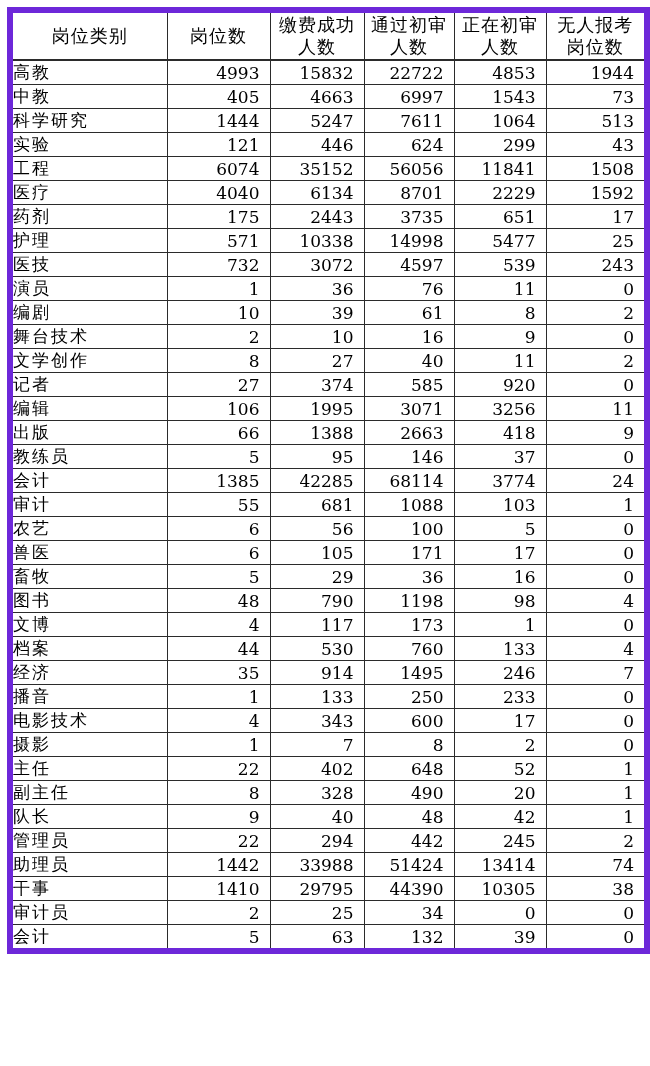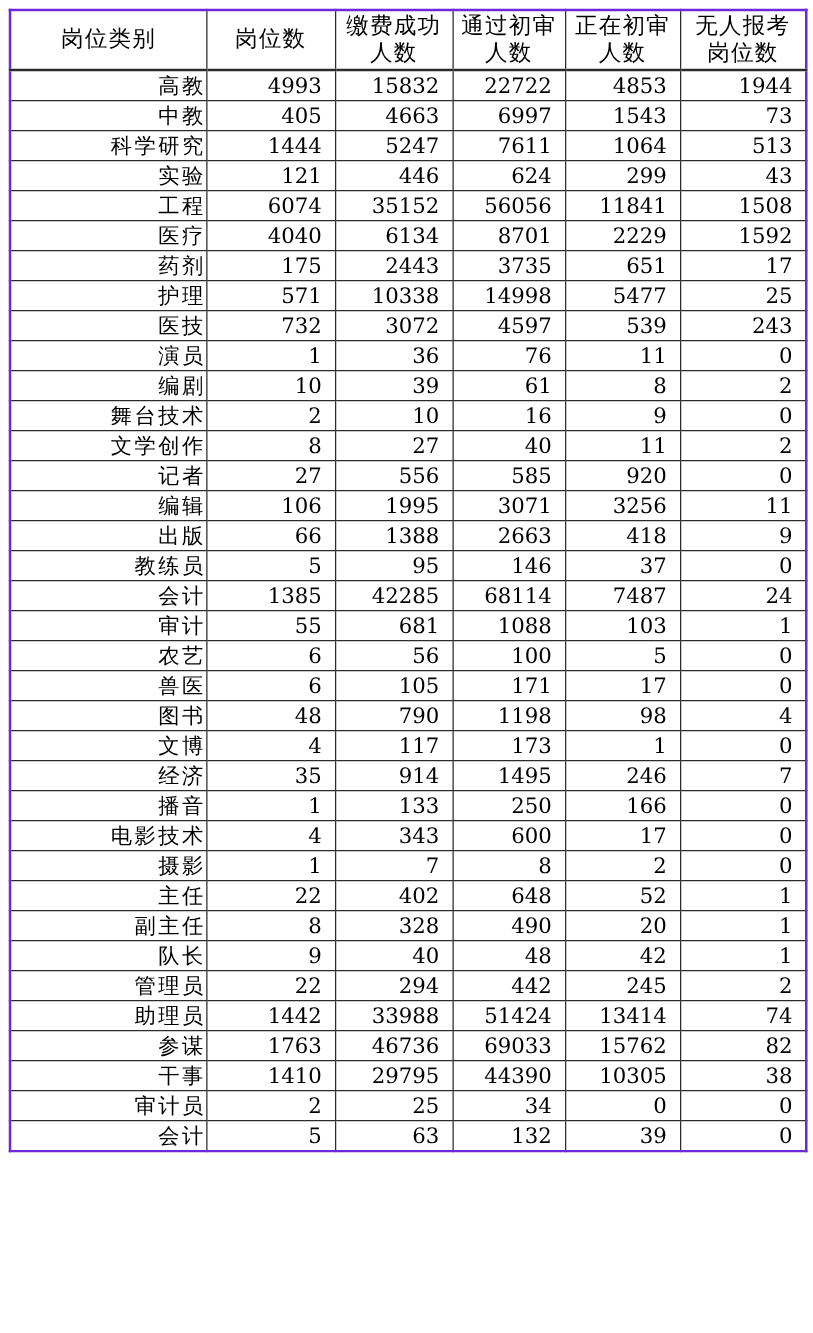--- a/index.html
+++ b/index.html
@@ -20,7 +20,7 @@
     border-collapse: collapse;
     table-layout: fixed;
     width: 637px;
-    border: 2px solid #6d28d9;
+    border: 6px solid #6d28d9;
   }
   table.positions th,
   table.positions td {

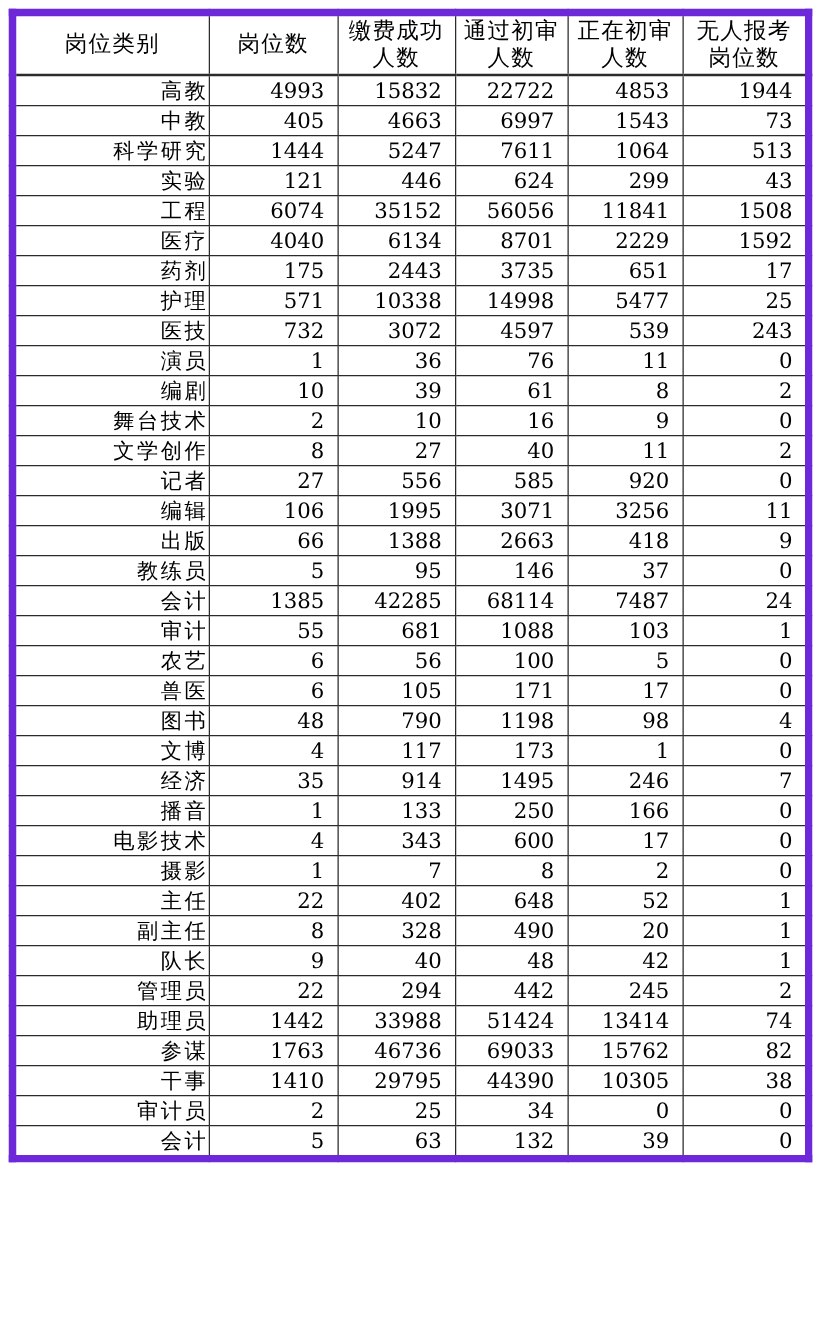--- a/index.html
+++ b/index.html
@@ -44,7 +44,7 @@
     padding: 0;
   }
   table.positions tbody td.cat {
-    text-align: right;
+    text-align: left;
     letter-spacing: 2px;
   }
   table.positions tbody td.num {

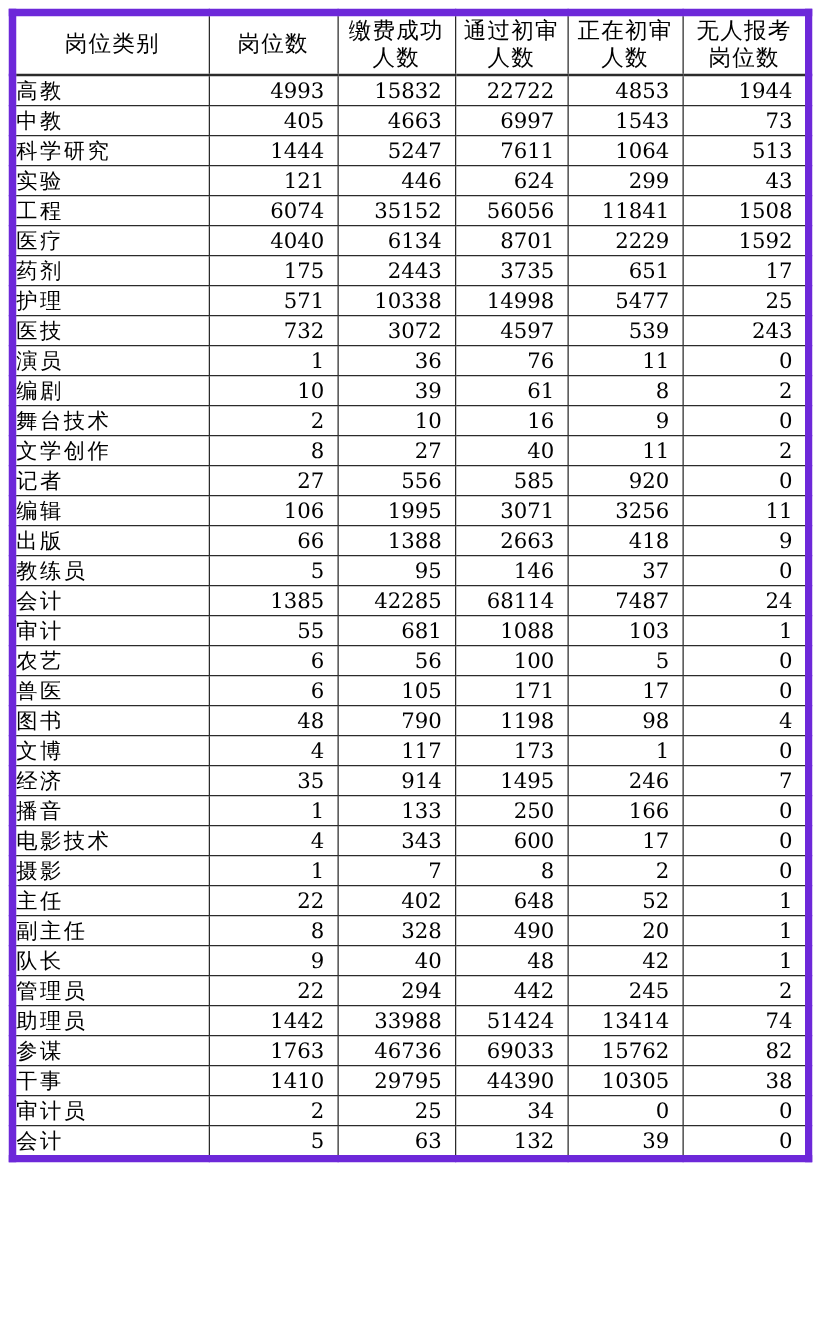--- a/index.html
+++ b/index.html
@@ -188,7 +188,7 @@
         <tr>
           <td class="cat">记者</td>
           <td class="num">27</td>
-          <td class="num">556</td>
+          <td class="num">374</td>
           <td class="num">585</td>
           <td class="num">920</td>
           <td class="num">0</td>

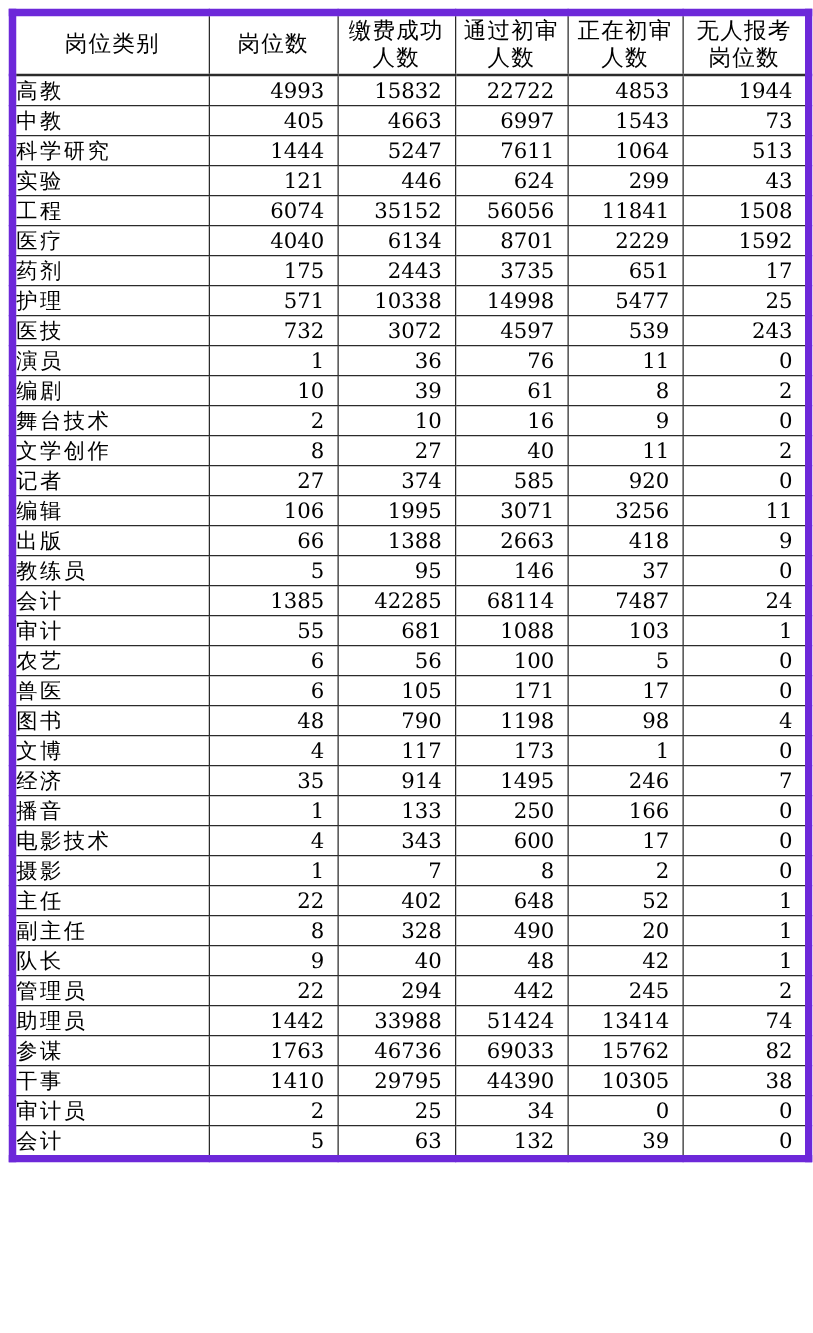--- a/index.html
+++ b/index.html
@@ -222,7 +222,7 @@
           <td class="num">1385</td>
           <td class="num">42285</td>
           <td class="num">68114</td>
-          <td class="num">7487</td>
+          <td class="num">3774</td>
           <td class="num">24</td>
         </tr>
         <tr>

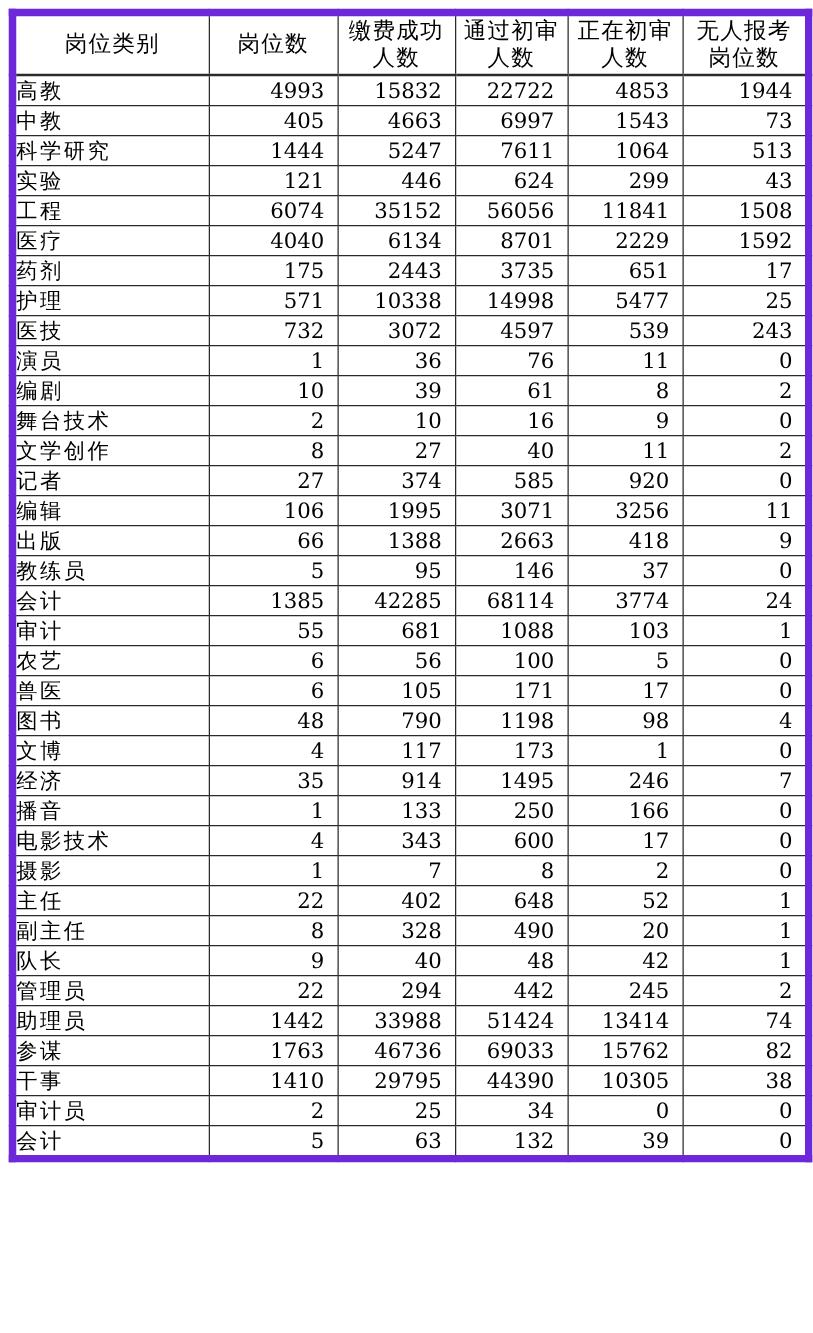--- a/index.html
+++ b/index.html
@@ -250,6 +250,14 @@
           <td class="num">0</td>
         </tr>
         <tr>
+          <td class="cat">畜牧</td>
+          <td class="num">5</td>
+          <td class="num">29</td>
+          <td class="num">36</td>
+          <td class="num">16</td>
+          <td class="num">0</td>
+        </tr>
+        <tr>
           <td class="cat">图书</td>
           <td class="num">48</td>
           <td class="num">790</td>

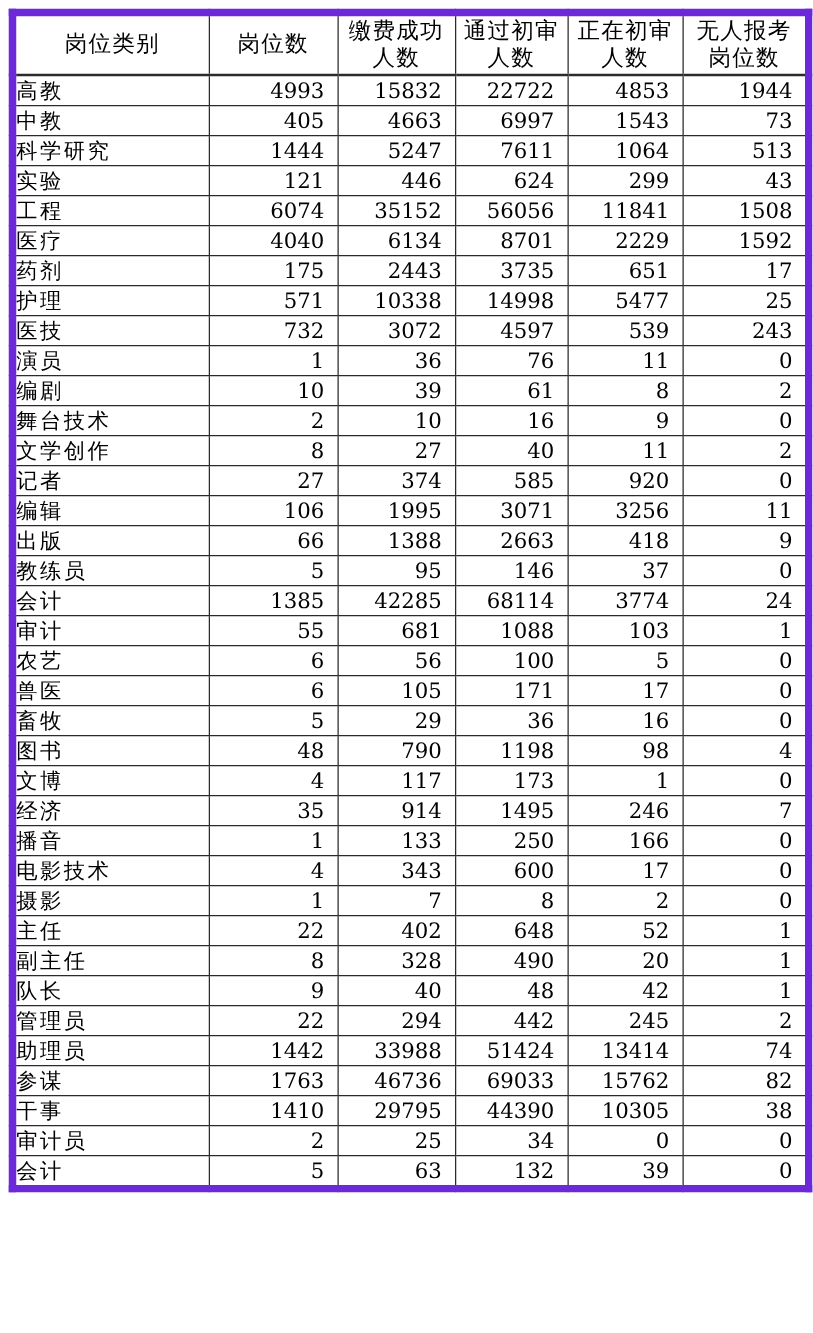--- a/index.html
+++ b/index.html
@@ -274,6 +274,14 @@
           <td class="num">0</td>
         </tr>
         <tr>
+          <td class="cat">档案</td>
+          <td class="num">44</td>
+          <td class="num">530</td>
+          <td class="num">760</td>
+          <td class="num">133</td>
+          <td class="num">4</td>
+        </tr>
+        <tr>
           <td class="cat">经济</td>
           <td class="num">35</td>
           <td class="num">914</td>

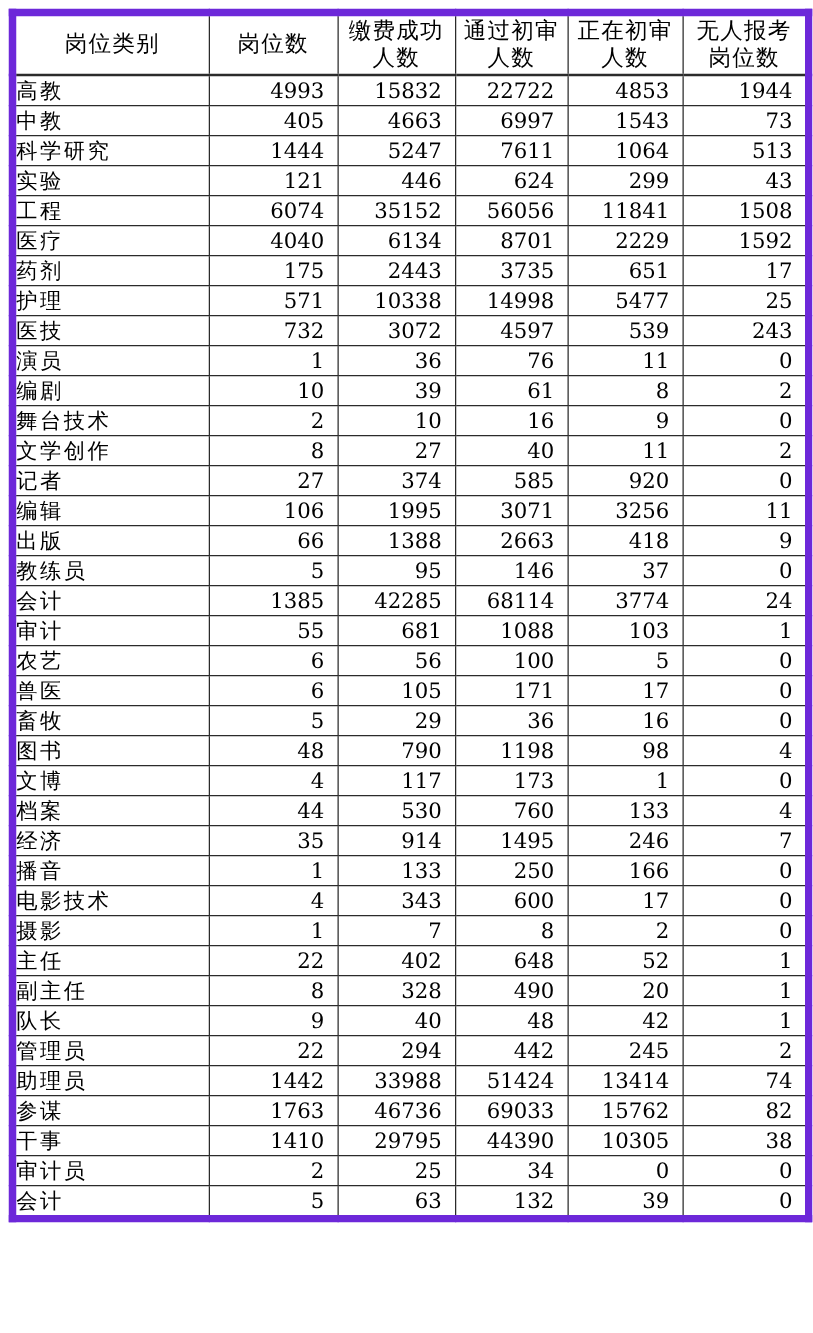--- a/index.html
+++ b/index.html
@@ -294,7 +294,7 @@
           <td class="num">1</td>
           <td class="num">133</td>
           <td class="num">250</td>
-          <td class="num">166</td>
+          <td class="num">233</td>
           <td class="num">0</td>
         </tr>
         <tr>

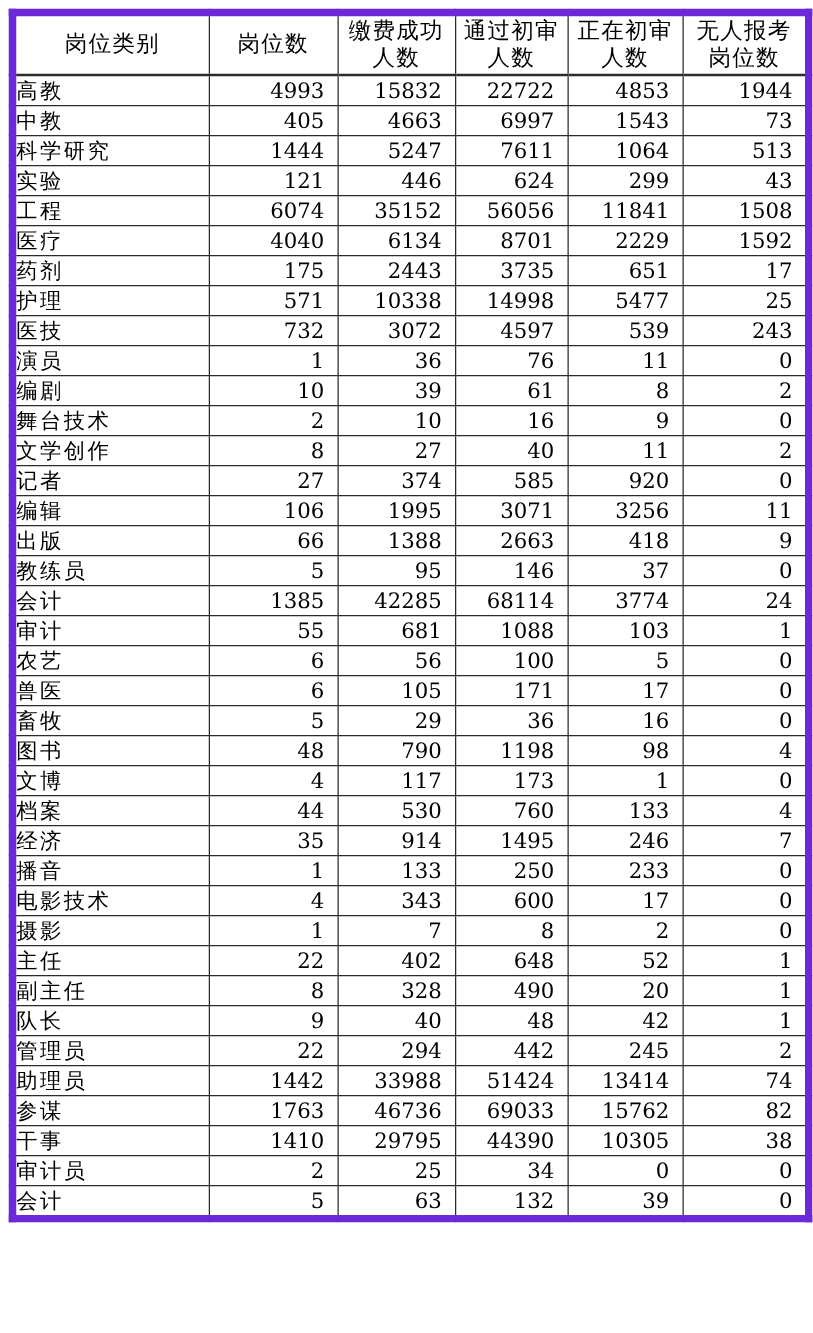--- a/index.html
+++ b/index.html
@@ -354,14 +354,6 @@
           <td class="num">74</td>
         </tr>
         <tr>
-          <td class="cat">参谋</td>
-          <td class="num">1763</td>
-          <td class="num">46736</td>
-          <td class="num">69033</td>
-          <td class="num">15762</td>
-          <td class="num">82</td>
-        </tr>
-        <tr>
           <td class="cat">干事</td>
           <td class="num">1410</td>
           <td class="num">29795</td>

